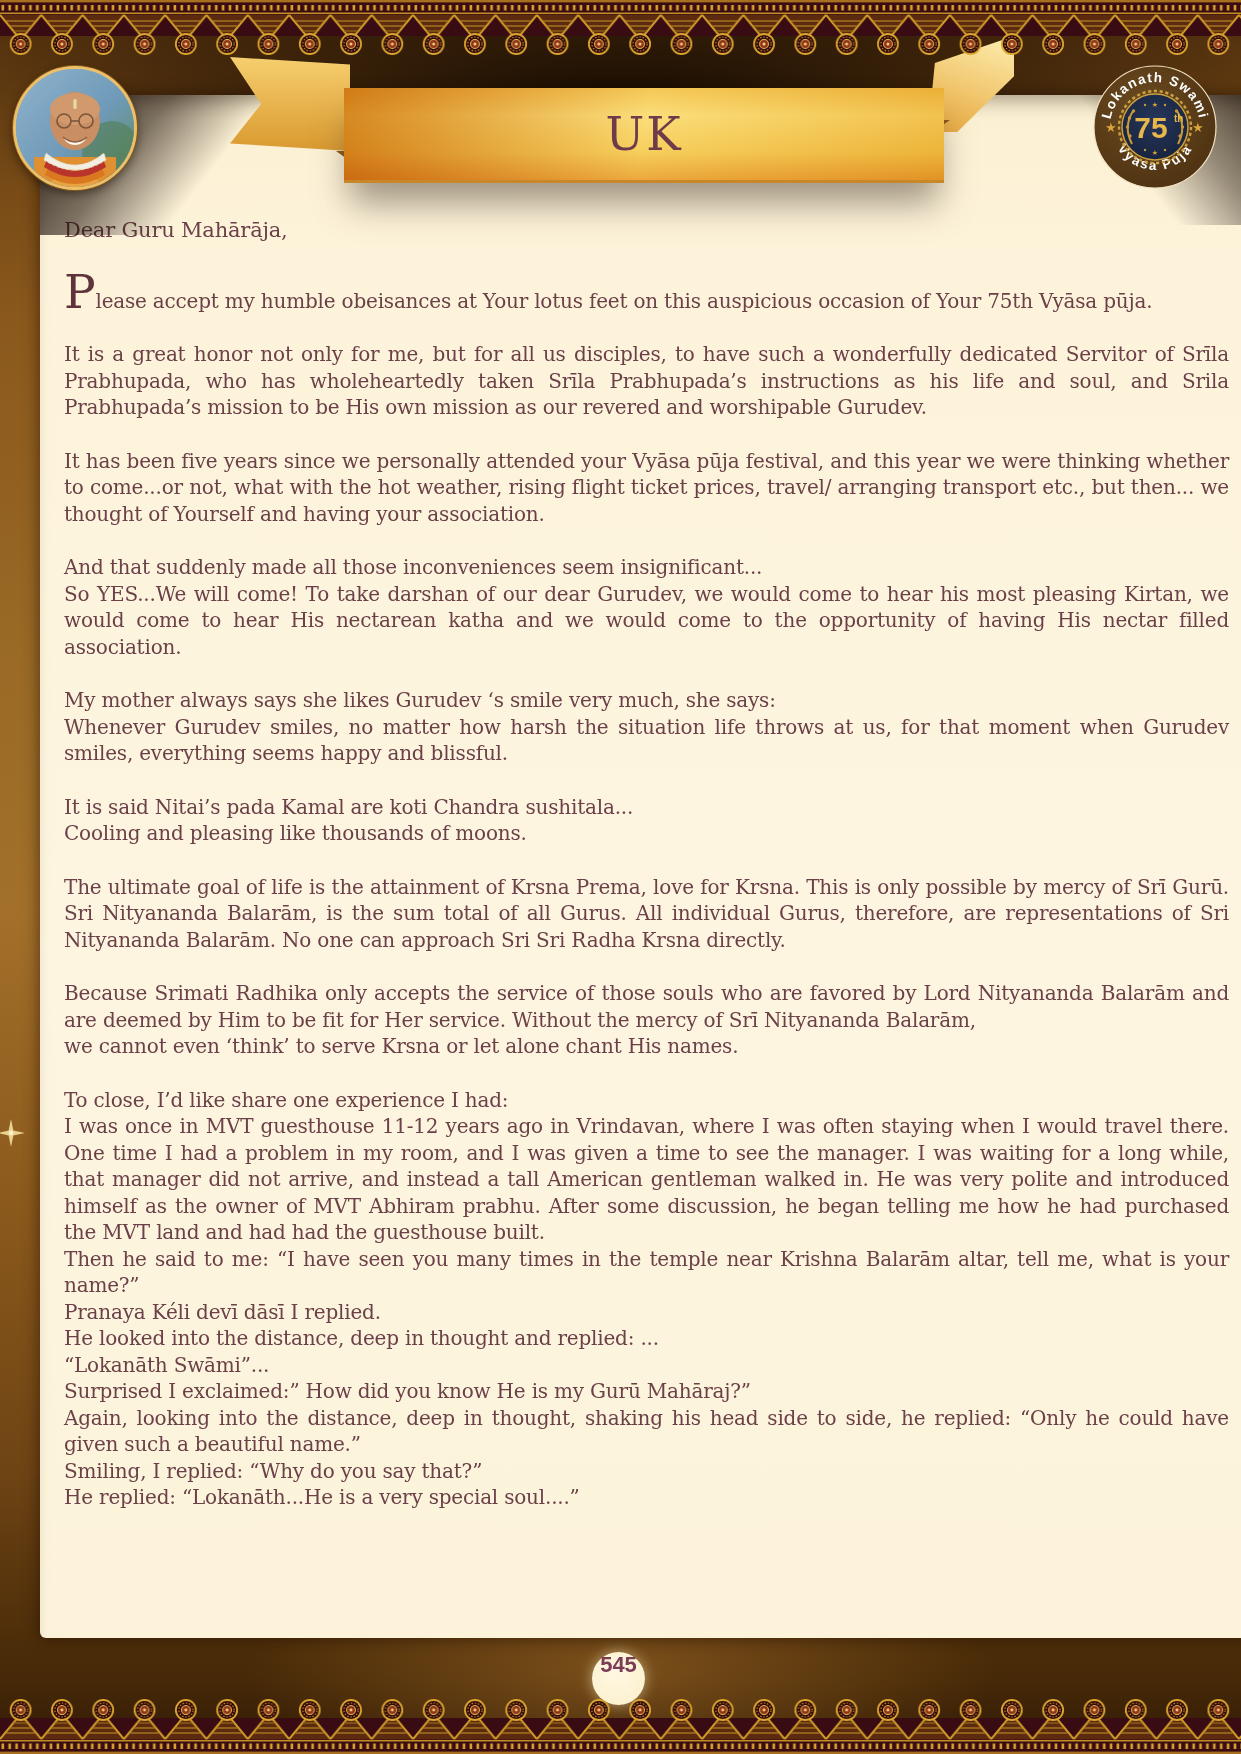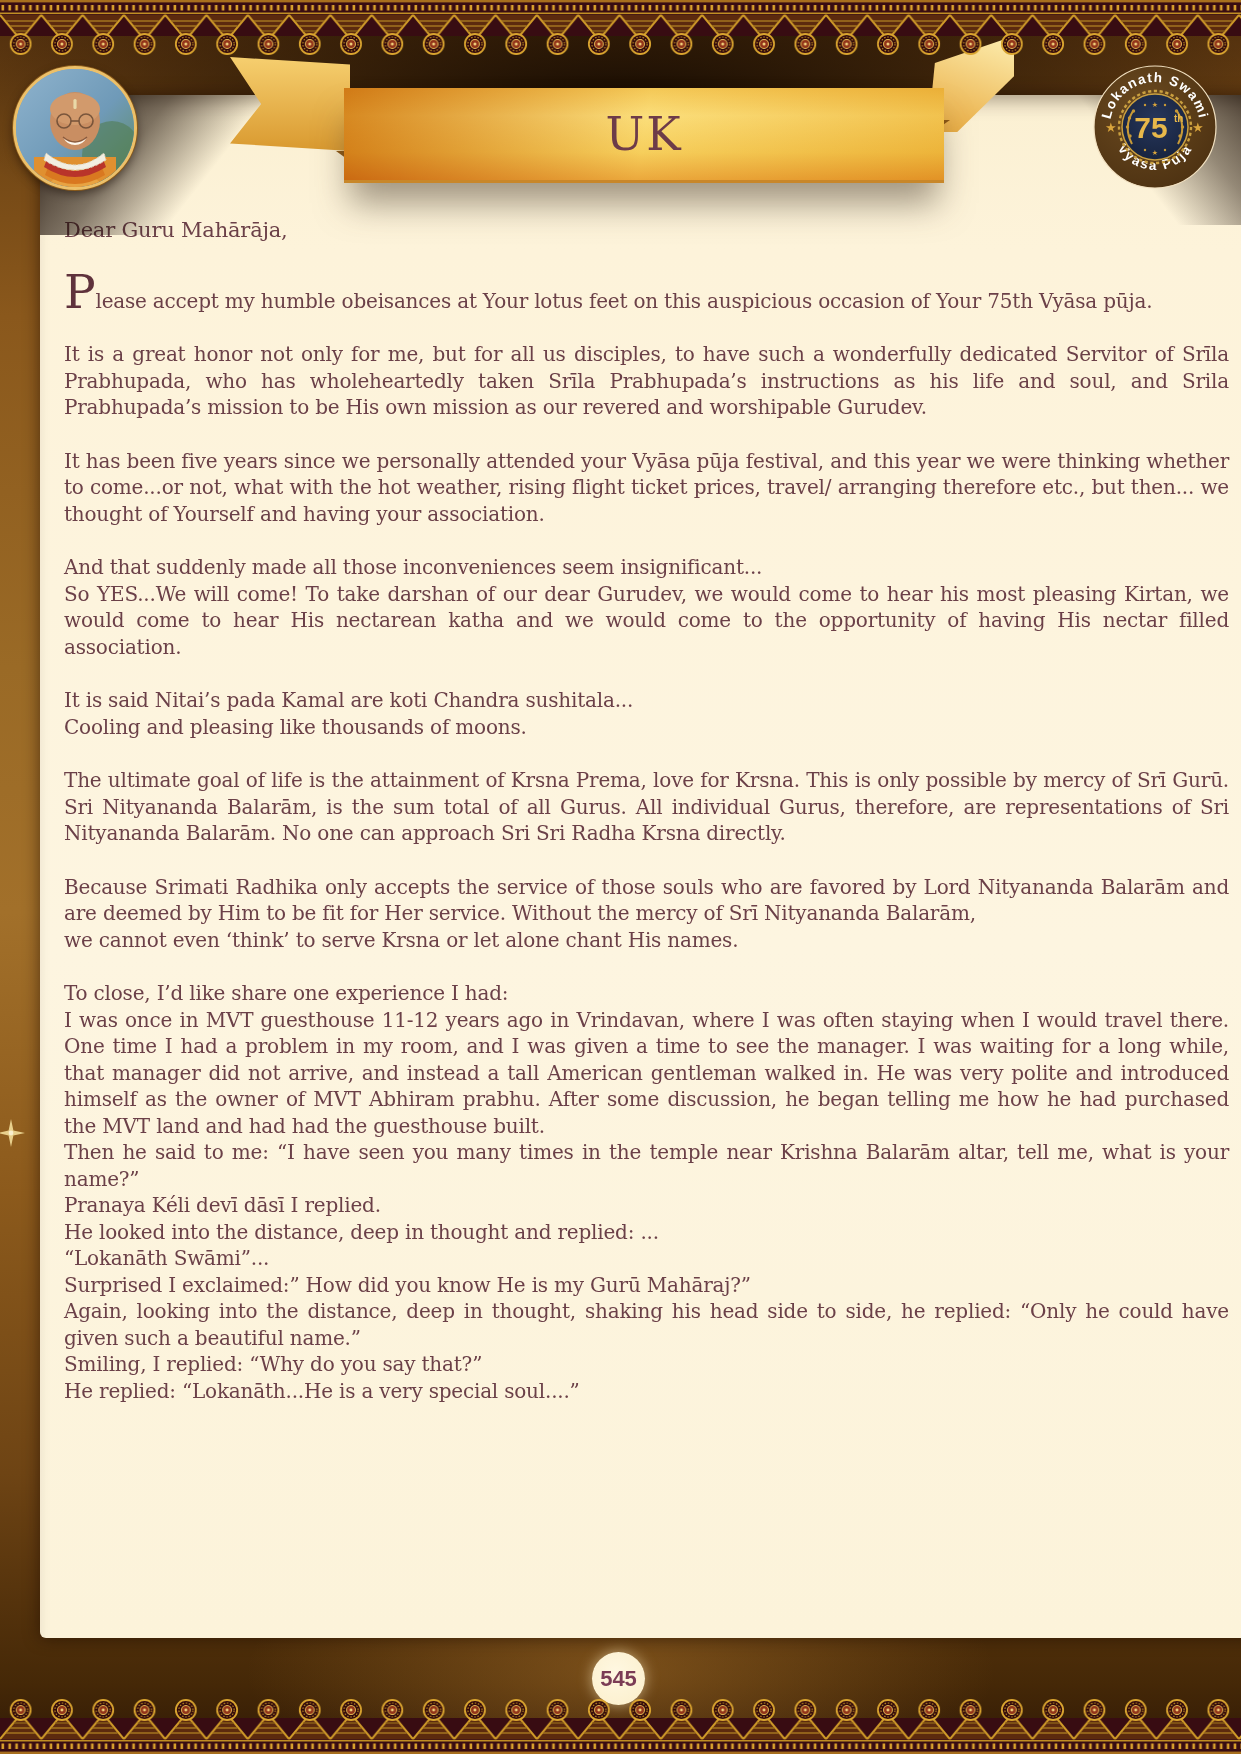--- a/index.html
+++ b/index.html
@@ -122,7 +122,7 @@
       <p class="salutation">Dear Guru Mahārāja,</p>
       <p class="para dropcap">Please accept my humble obeisances at Your lotus feet on this auspicious occasion of Your 75th Vyāsa pūja.</p>
       <p class="para">It is a great honor not only for me, but for all us disciples, to have such a wonderfully dedicated Servitor of Srīla Prabhupada, who has wholeheartedly taken Srīla Prabhupada’s instructions as his life and soul, and Srila Prabhupada’s mission to be His own mission as our revered and worshipable Gurudev.</p>
-      <p class="para">It has been five years since we personally attended your Vyāsa pūja festival, and this year we were thinking whether to come...or not, what with the hot weather, rising flight ticket prices, travel/ arranging therefore etc., but then... we thought of Yourself and having your association.</p>
+      <p class="para">It has been five years since we personally attended your Vyāsa pūja festival, and this year we were thinking whether to come...or not, what with the hot weather, rising flight ticket prices, travel/ arranging transport etc., but then... we thought of Yourself and having your association.</p>
       <p class="para">And that suddenly made all those inconveniences seem insignificant...
 So YES...We will come! To take darshan of our dear Gurudev, we would come to hear his most pleasing Kirtan, we would come to hear His nectarean katha and we would come to the opportunity of having His nectar filled association.</p>
       <p class="para">It is said Nitai’s pada Kamal are koti Chandra sushitala...

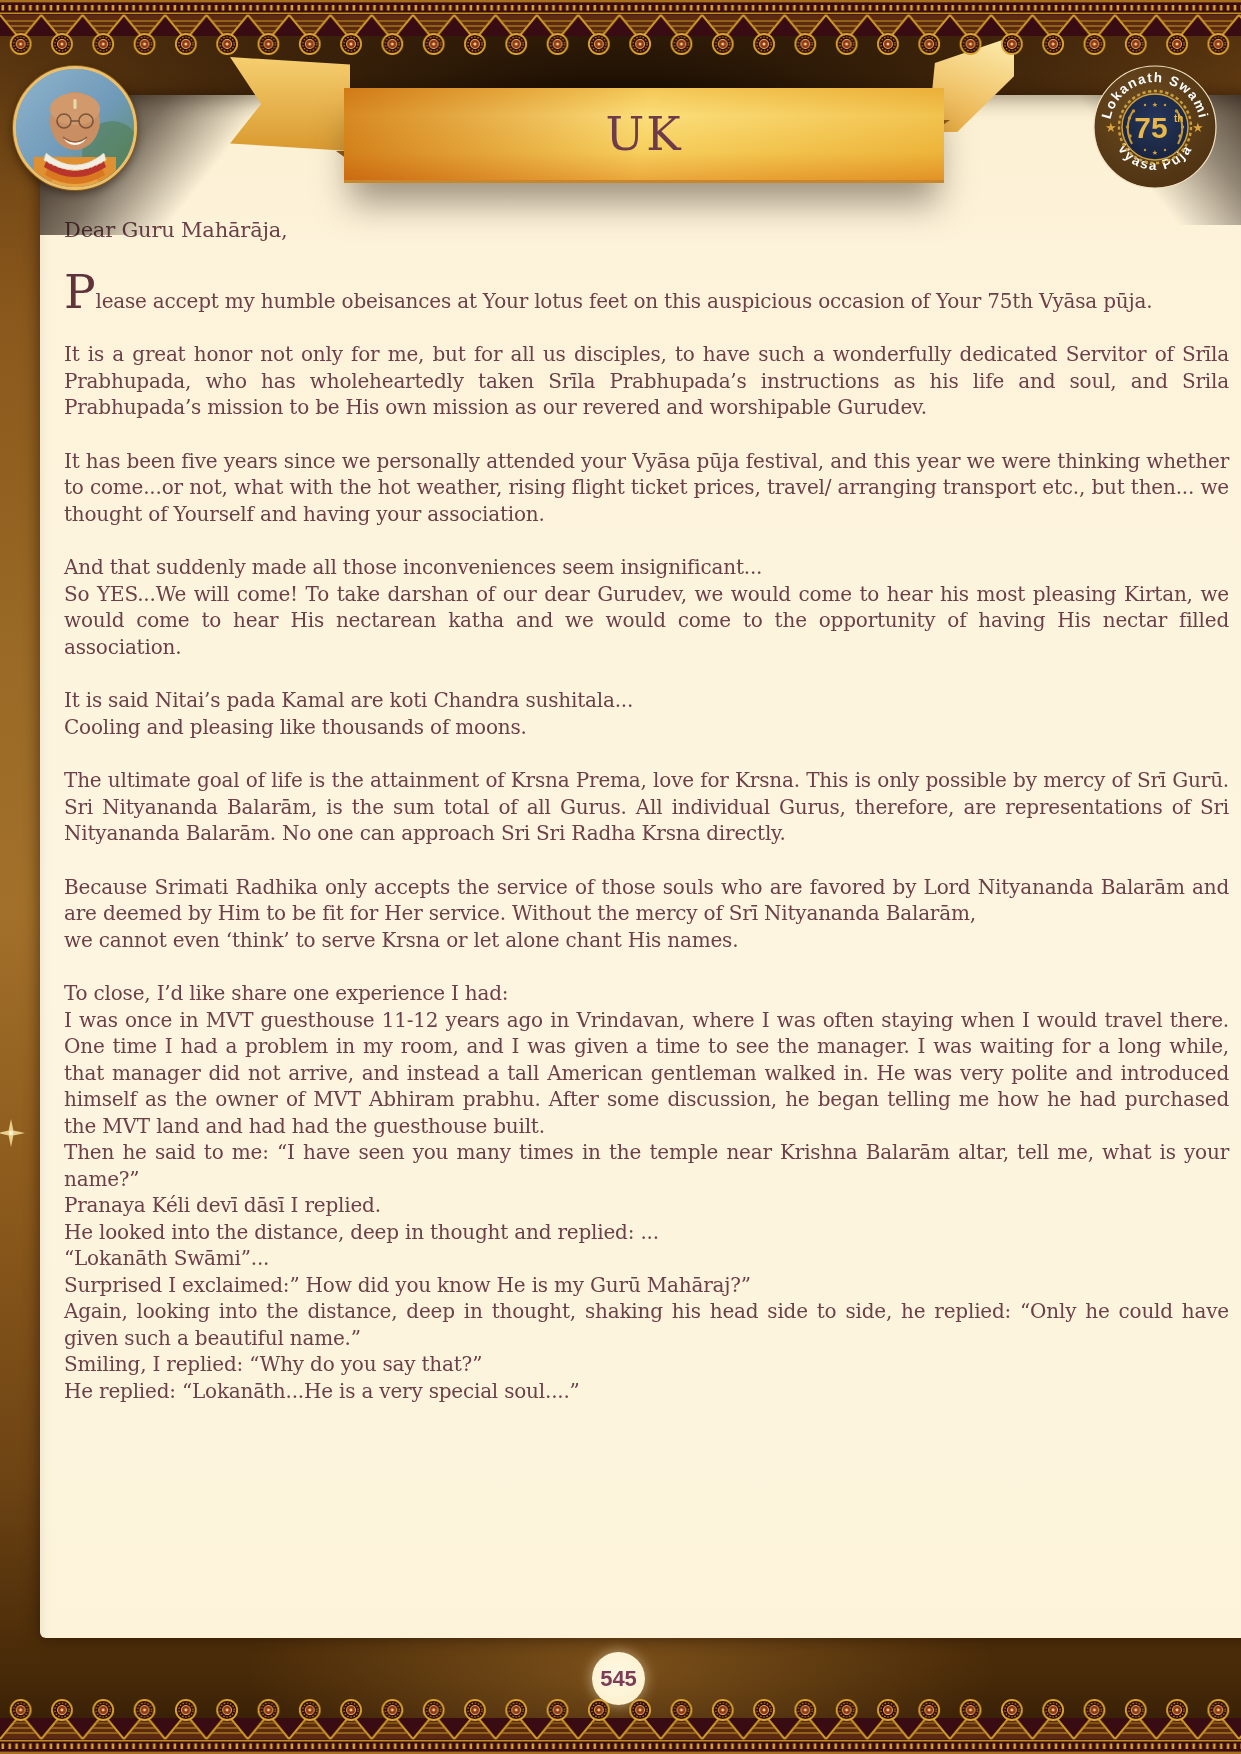--- a/index.html
+++ b/index.html
@@ -125,6 +125,8 @@
       <p class="para">It has been five years since we personally attended your Vyāsa pūja festival, and this year we were thinking whether to come...or not, what with the hot weather, rising flight ticket prices, travel/ arranging transport etc., but then... we thought of Yourself and having your association.</p>
       <p class="para">And that suddenly made all those inconveniences seem insignificant...
 So YES...We will come! To take darshan of our dear Gurudev, we would come to hear his most pleasing Kirtan, we would come to hear His nectarean katha and we would come to the opportunity of having His nectar filled association.</p>
+      <p class="para">My mother always says she likes Gurudev ‘s smile very much, she says:
+Whenever Gurudev smiles, no matter how harsh the situation life throws at us, for that moment when Gurudev smiles, everything seems happy and blissful.</p>
       <p class="para">It is said Nitai’s pada Kamal are koti Chandra sushitala...
 Cooling and pleasing like thousands of moons.</p>
       <p class="para">The ultimate goal of life is the attainment of Krsna Prema, love for Krsna. This is only possible by mercy of Srī Gurū. Sri Nityananda Balarām, is the sum total of all Gurus. All individual Gurus, therefore, are representations of Sri Nityananda Balarām. No one can approach Sri Sri Radha Krsna directly.</p>

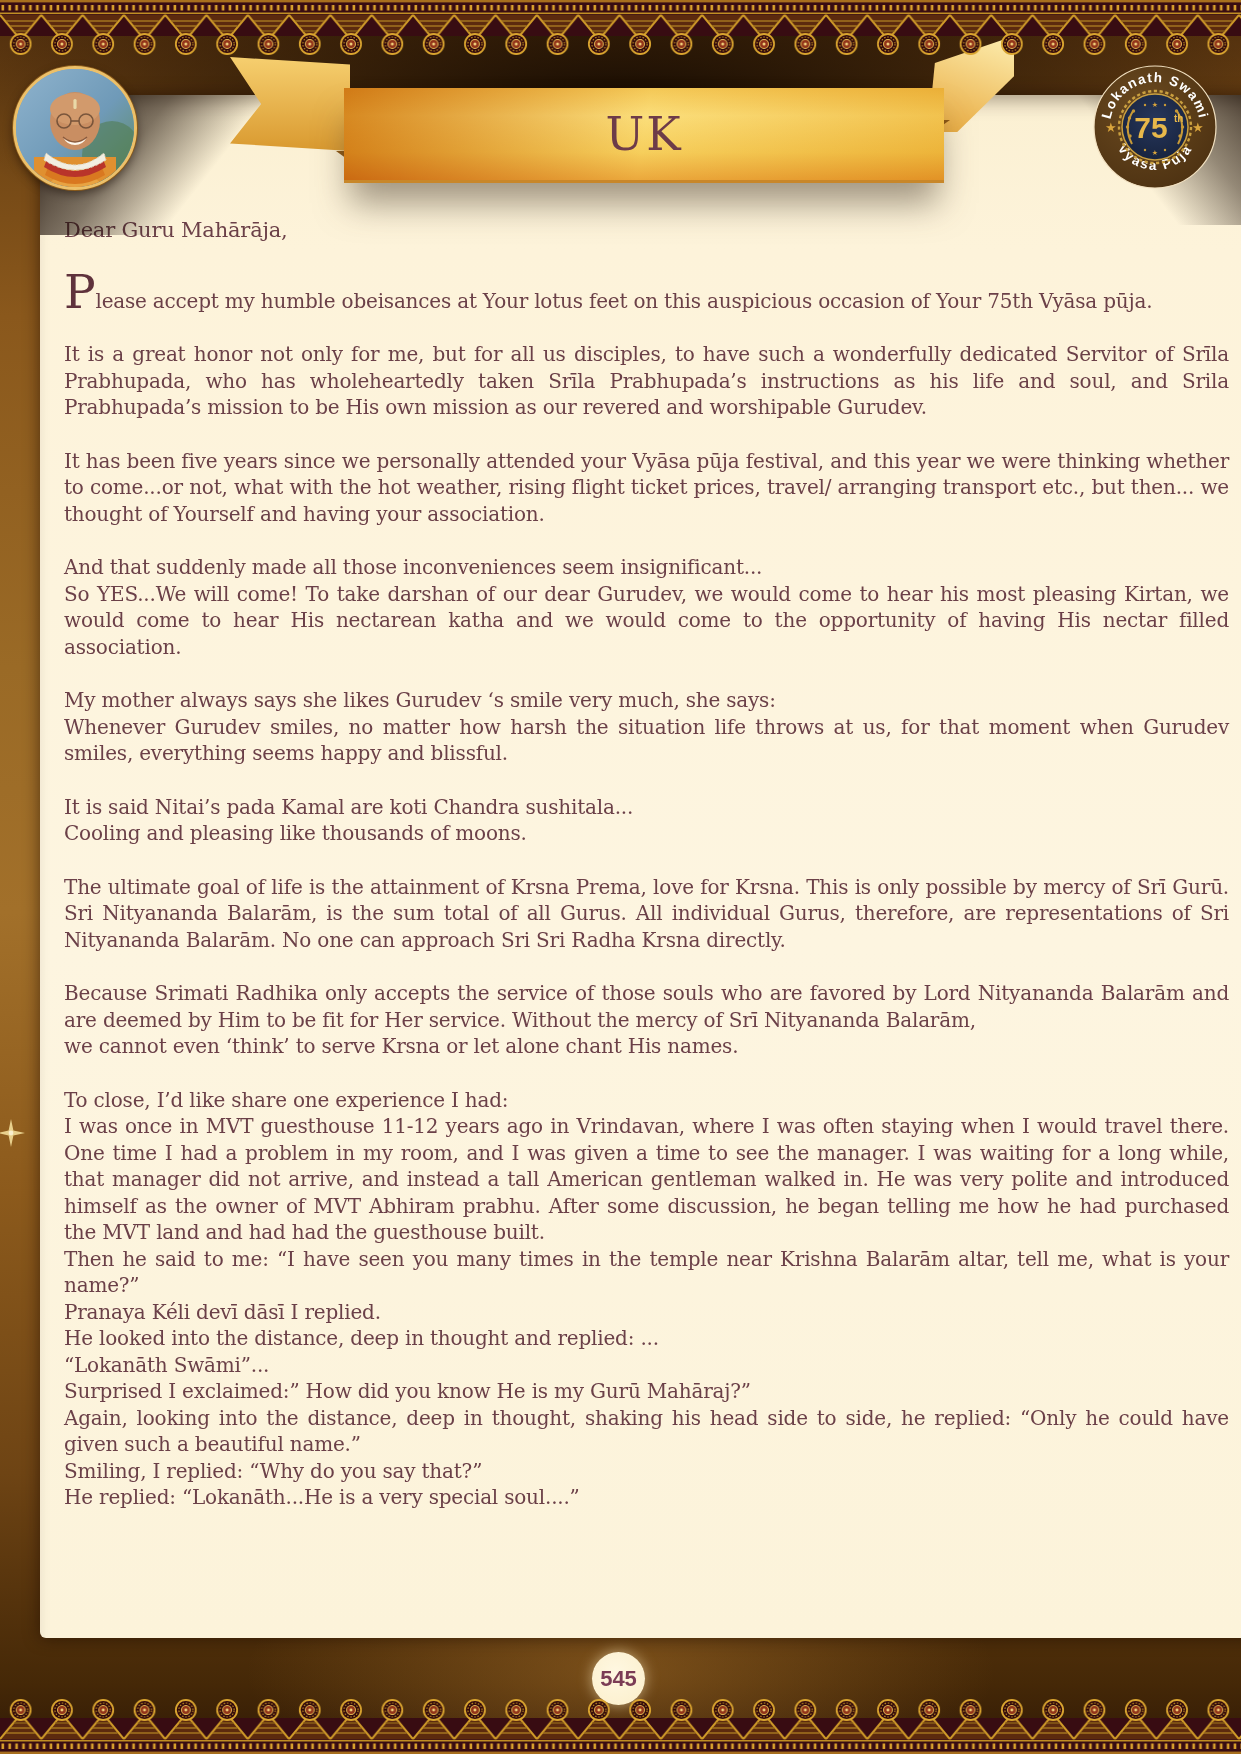--- a/index.html
+++ b/index.html
@@ -77,7 +77,7 @@
     position:absolute;left:592px;top:1652px;width:53px;height:53px;border-radius:50%;
     background:radial-gradient(circle at 45% 40%,#fff8e2,#fbeec9);
     box-shadow:0 0 14px rgba(255,240,200,.55);
-    display:flex;align-items:center;justify-content:center;z-index:10;
+    display:flex;justify-content:center;z-index:10;
     font-family:"Liberation Sans",sans-serif;font-weight:bold;font-size:22px;color:#7b3c55;
   }
   .sparkle{position:absolute;left:-4px;top:1118px;z-index:6;opacity:.95;}

